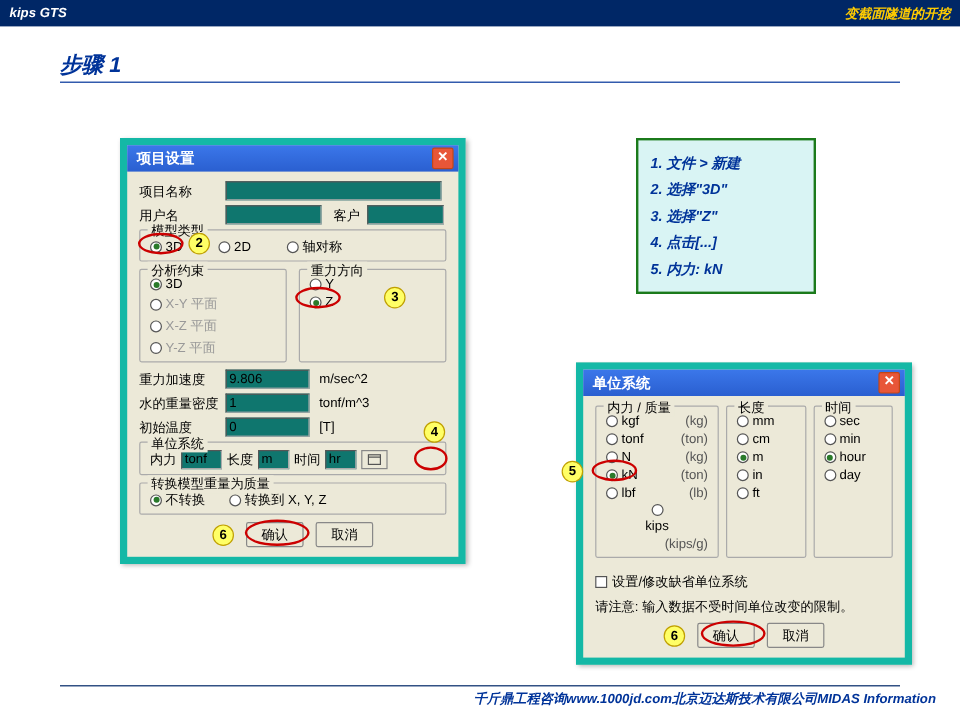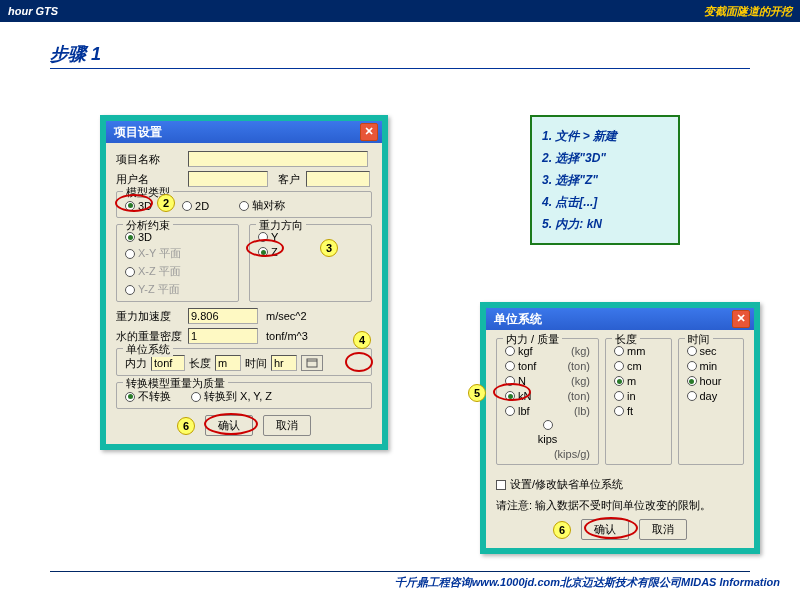--- a/index.html
+++ b/index.html
@@ -52,7 +52,7 @@
 <body>
 
 <div class="header-bar">
-  <span>hour GTS</span>
+  <span>kips GTS</span>
   <span class="header-right">变截面隧道的开挖</span>
 </div>
 

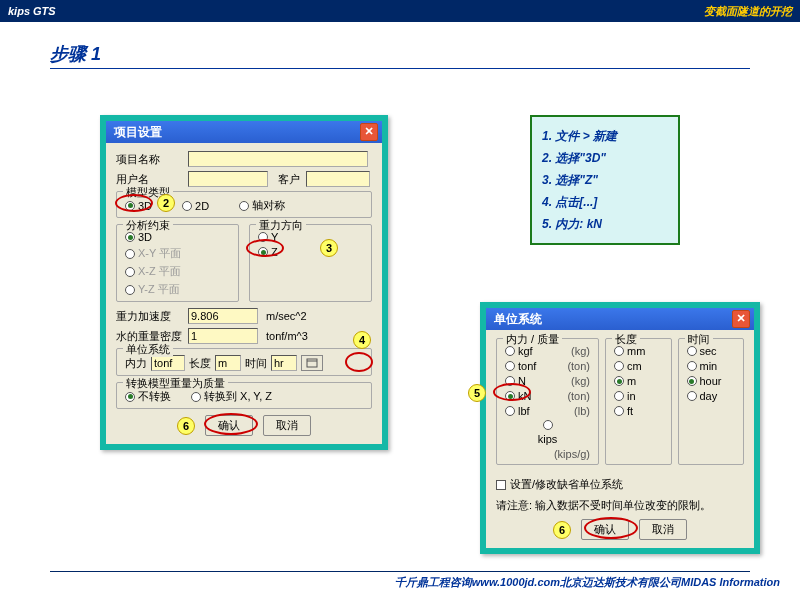--- a/index.html
+++ b/index.html
@@ -20,7 +20,7 @@
   
   .row { display: flex; align-items: center; margin-bottom: 4px; }
   .lbl { width: 72px; color: #000; }
-  .txt { border: 1px inset #aaa; background: #fef9c3; height: 16px; padding: 0 2px; font-size: 11px; }
+  .txt { border: 1px inset #aaa; background: #0f766e; height: 16px; padding: 0 2px; font-size: 11px; }
   
   .groupbox { border: 1px solid #aaa; border-radius: 2px; padding: 6px 8px 4px 8px; margin-bottom: 6px; position: relative; }
   .groupbox-title { position: absolute; top: -7px; left: 6px; background: #ece9d8; padding: 0 3px; font-size: 11px; }

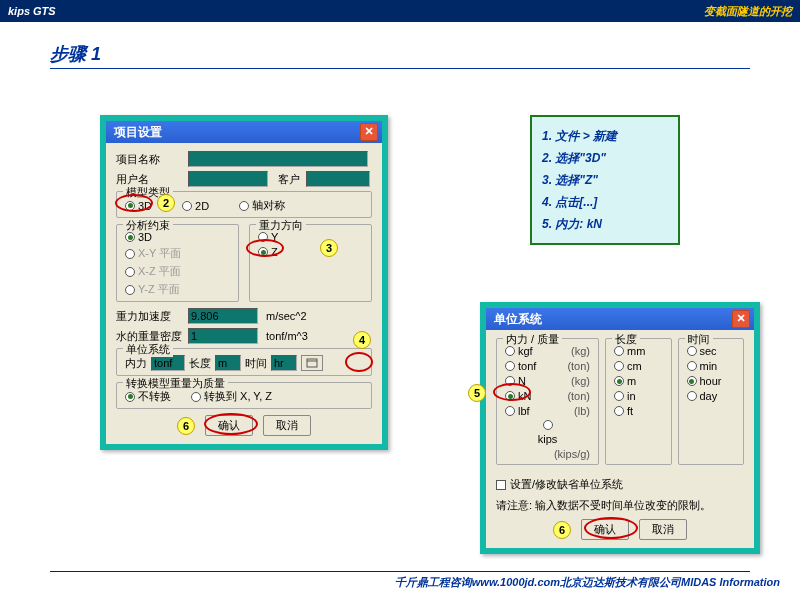--- a/index.html
+++ b/index.html
@@ -152,6 +152,11 @@
         <span class="lbl">水的重量密度</span>
         <input class="txt" style="width: 70px;" value="1">
         <span style="margin-left:8px">tonf/m^3</span>
+      </div>
+    <div class="row">
+        <span class="lbl">初始温度</span>
+        <input class="txt" style="width: 70px;" value="0">
+        <span style="margin-left:8px">[T]</span>
       </div>
 
     <div class="groupbox" style="position:relative">

